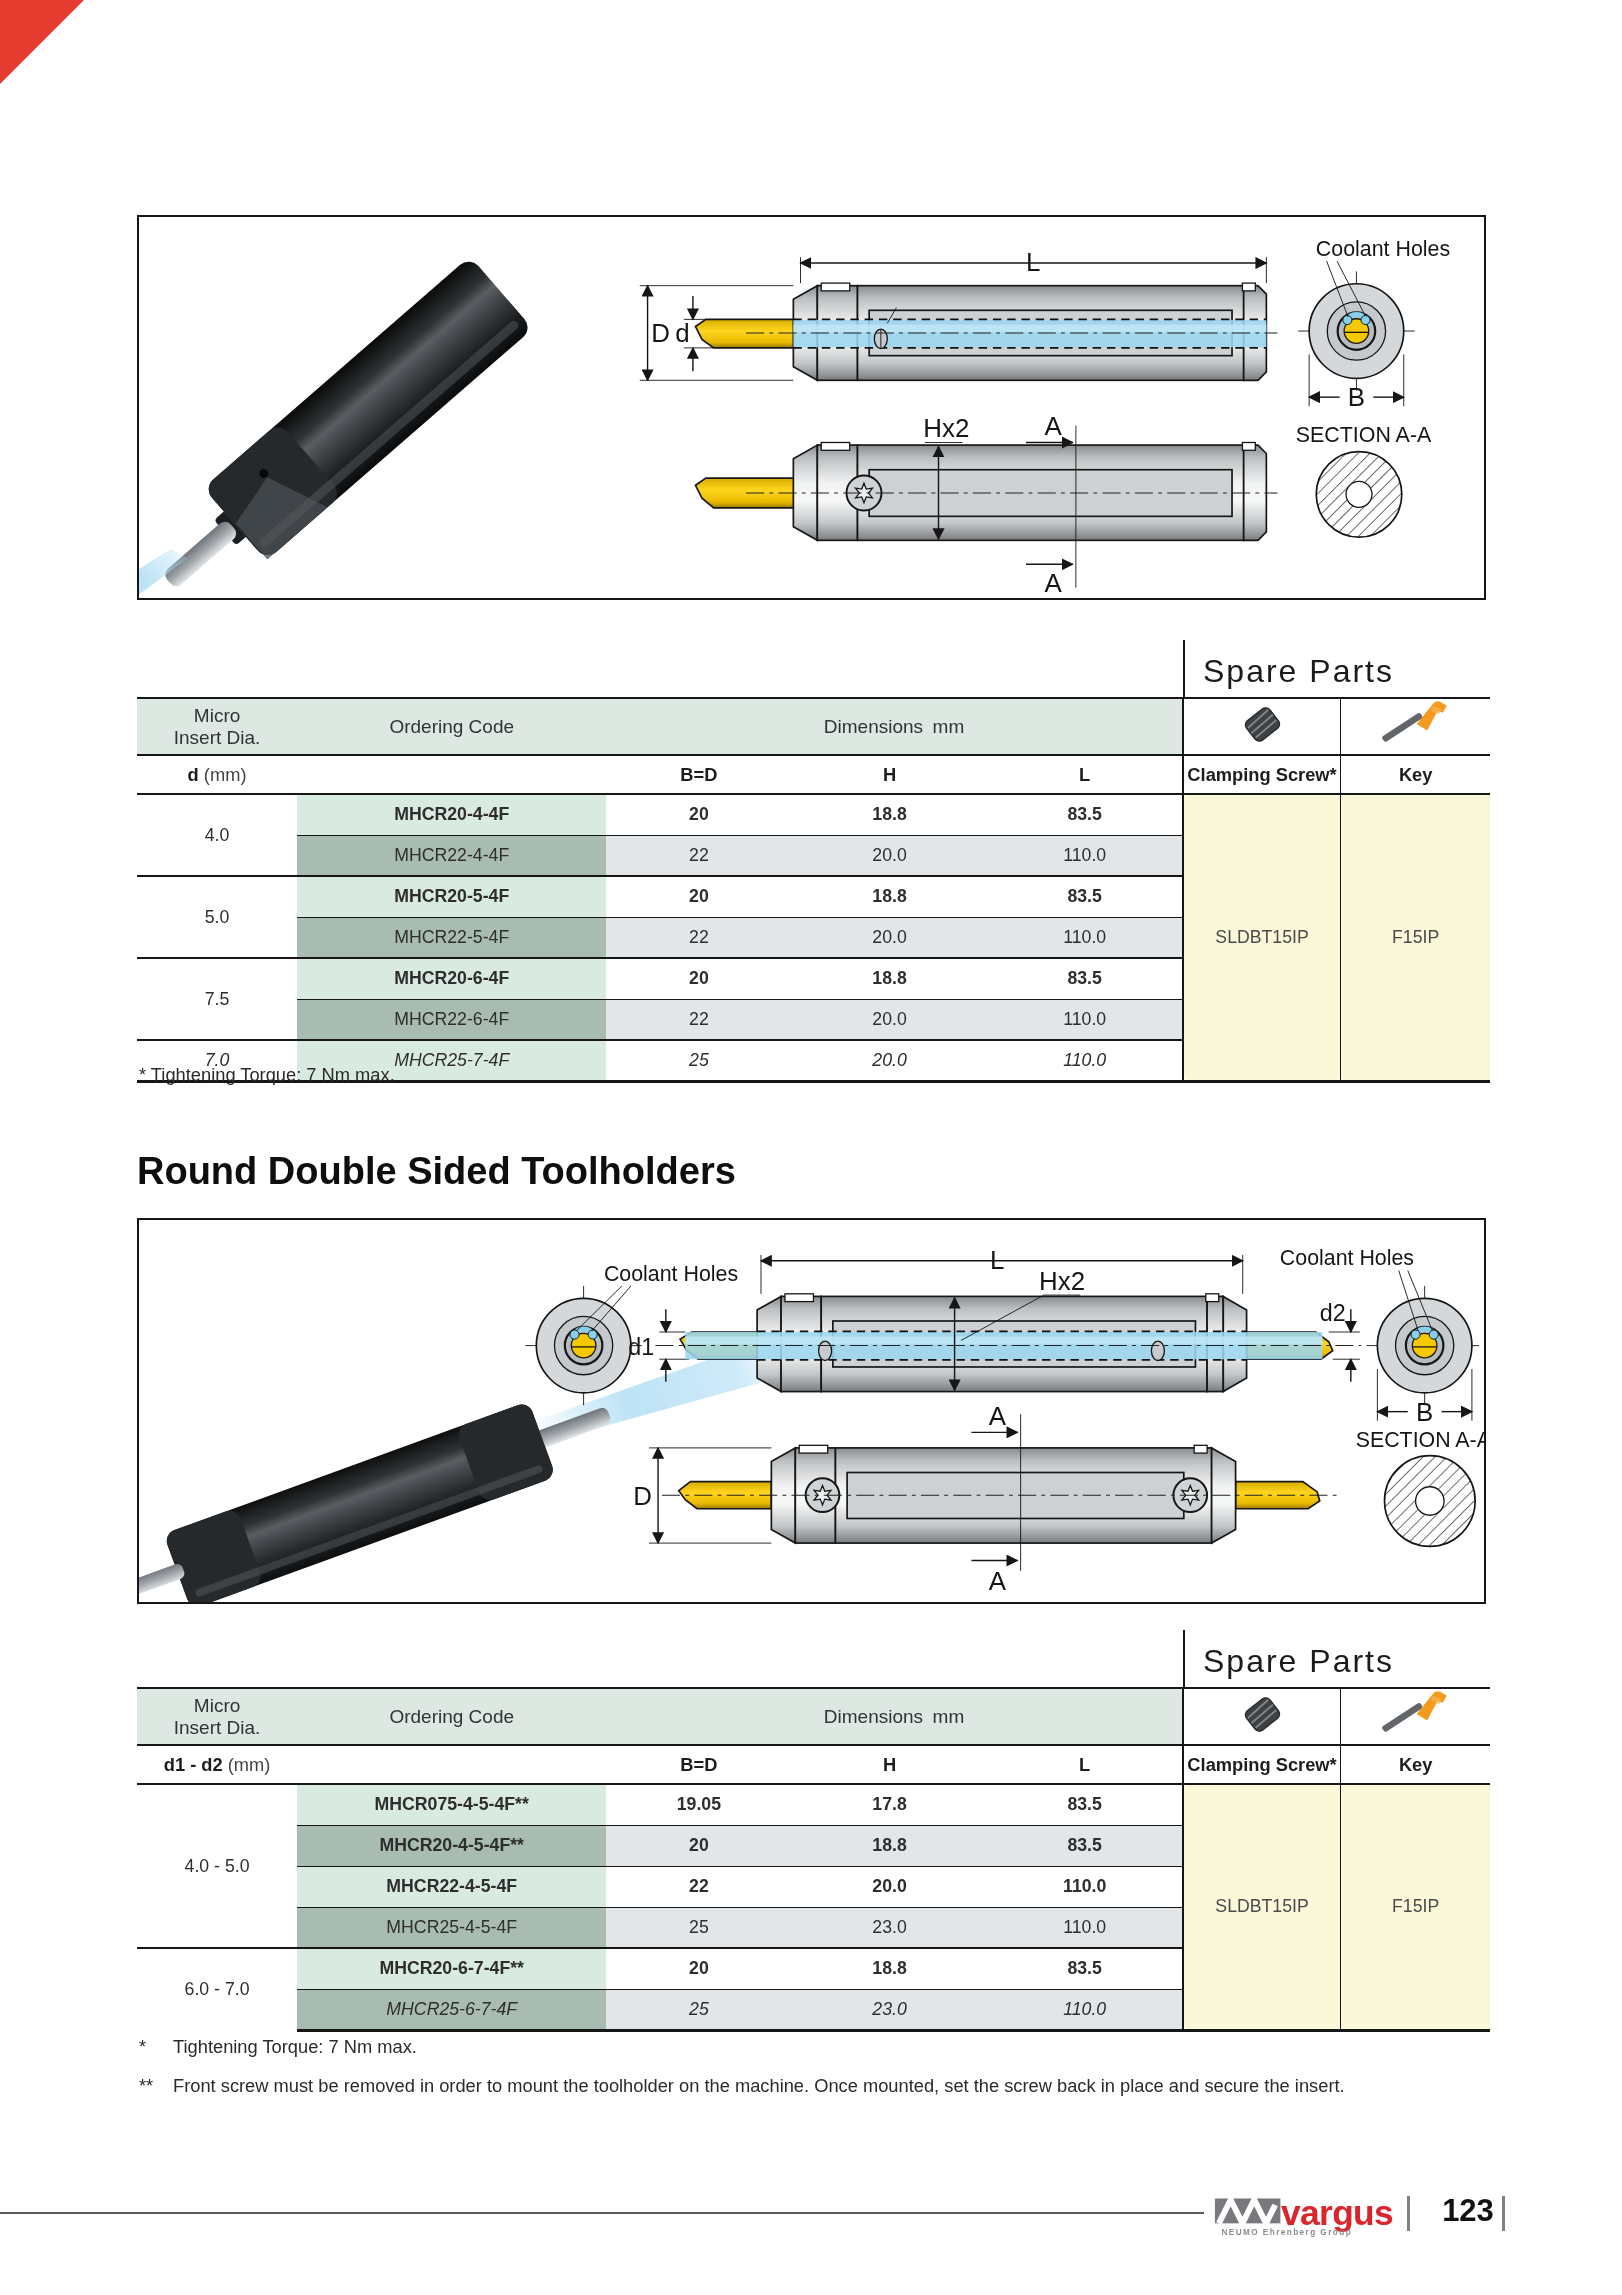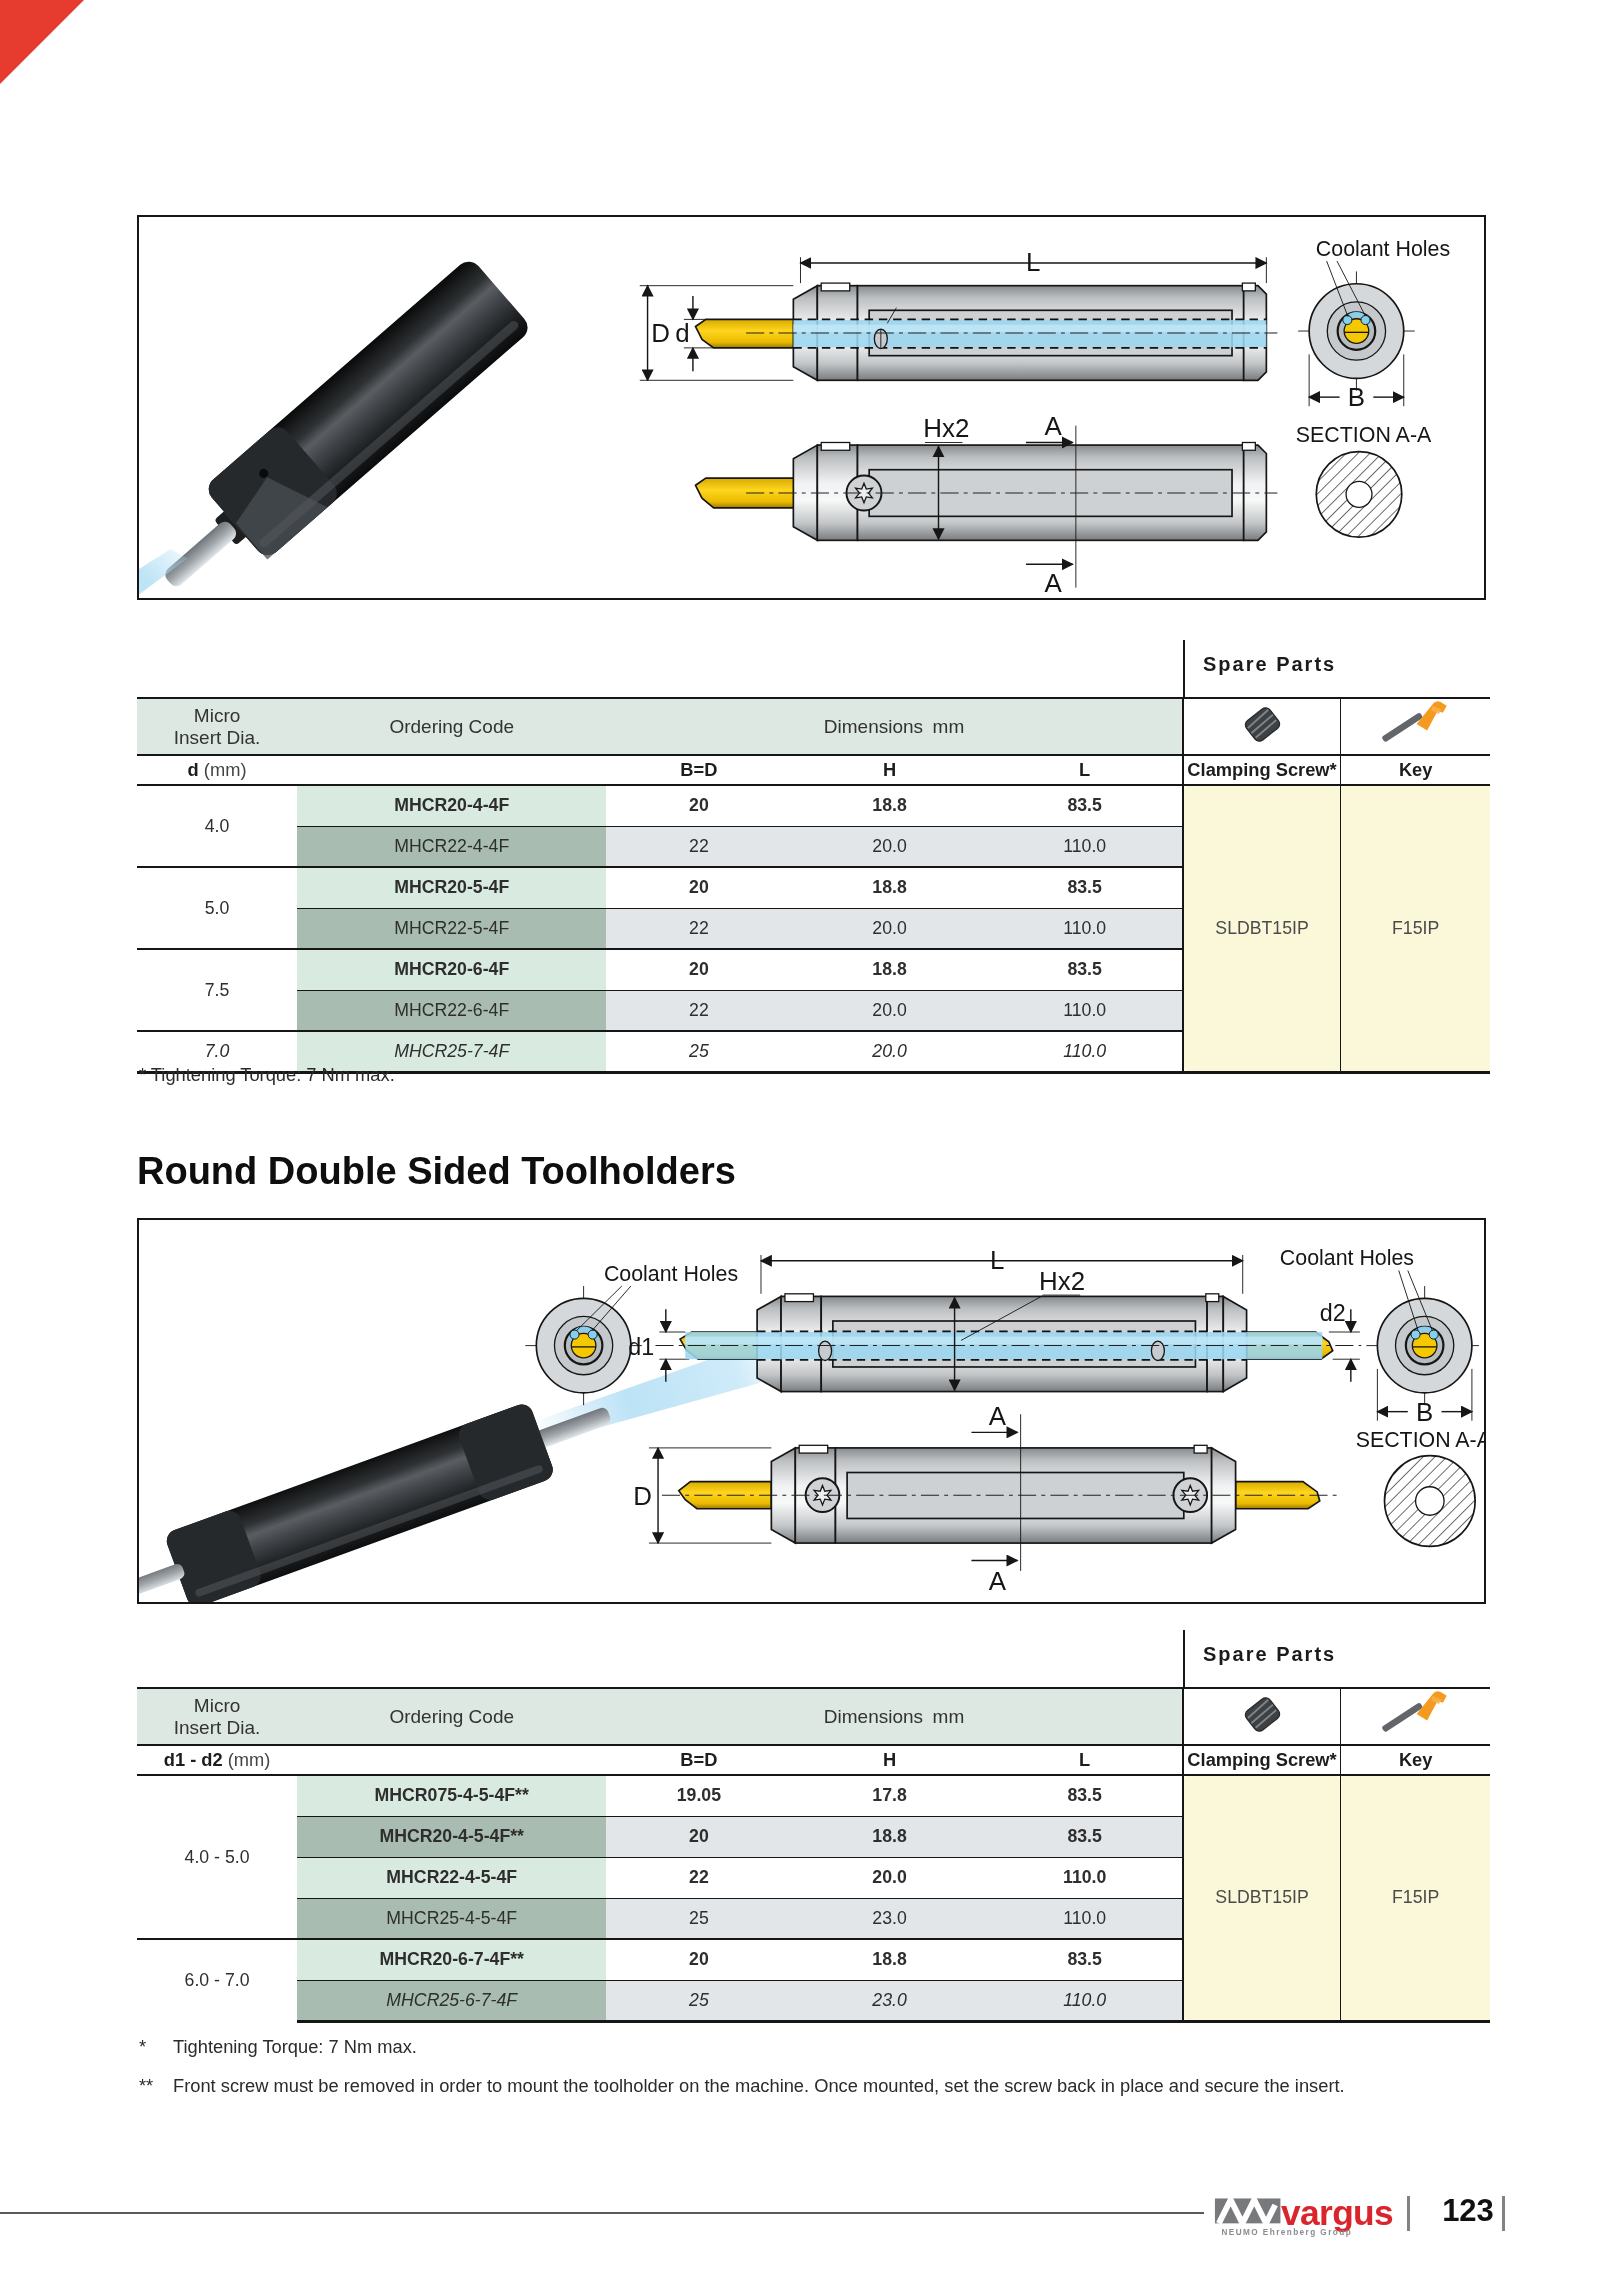--- a/index.html
+++ b/index.html
@@ -22,7 +22,7 @@
   .fig svg{display:block;width:100%;height:100%;}
 
   
-  .sp-label{position:absolute;left:1203px;font-size:20px;letter-spacing:2px;color:#1b1b1b;font-weight:bold;}
+  .sp-label{position:absolute;left:1203px;font-size:32px;letter-spacing:2px;color:#1b1b1b;}
   #sp1{top:653px;} #sp2{top:1643px;}
   .sp-line{position:absolute;left:1183px;width:2px;background:#161616;}
   #spl1{top:640px;height:58px;} #spl2{top:1630px;height:58px;}

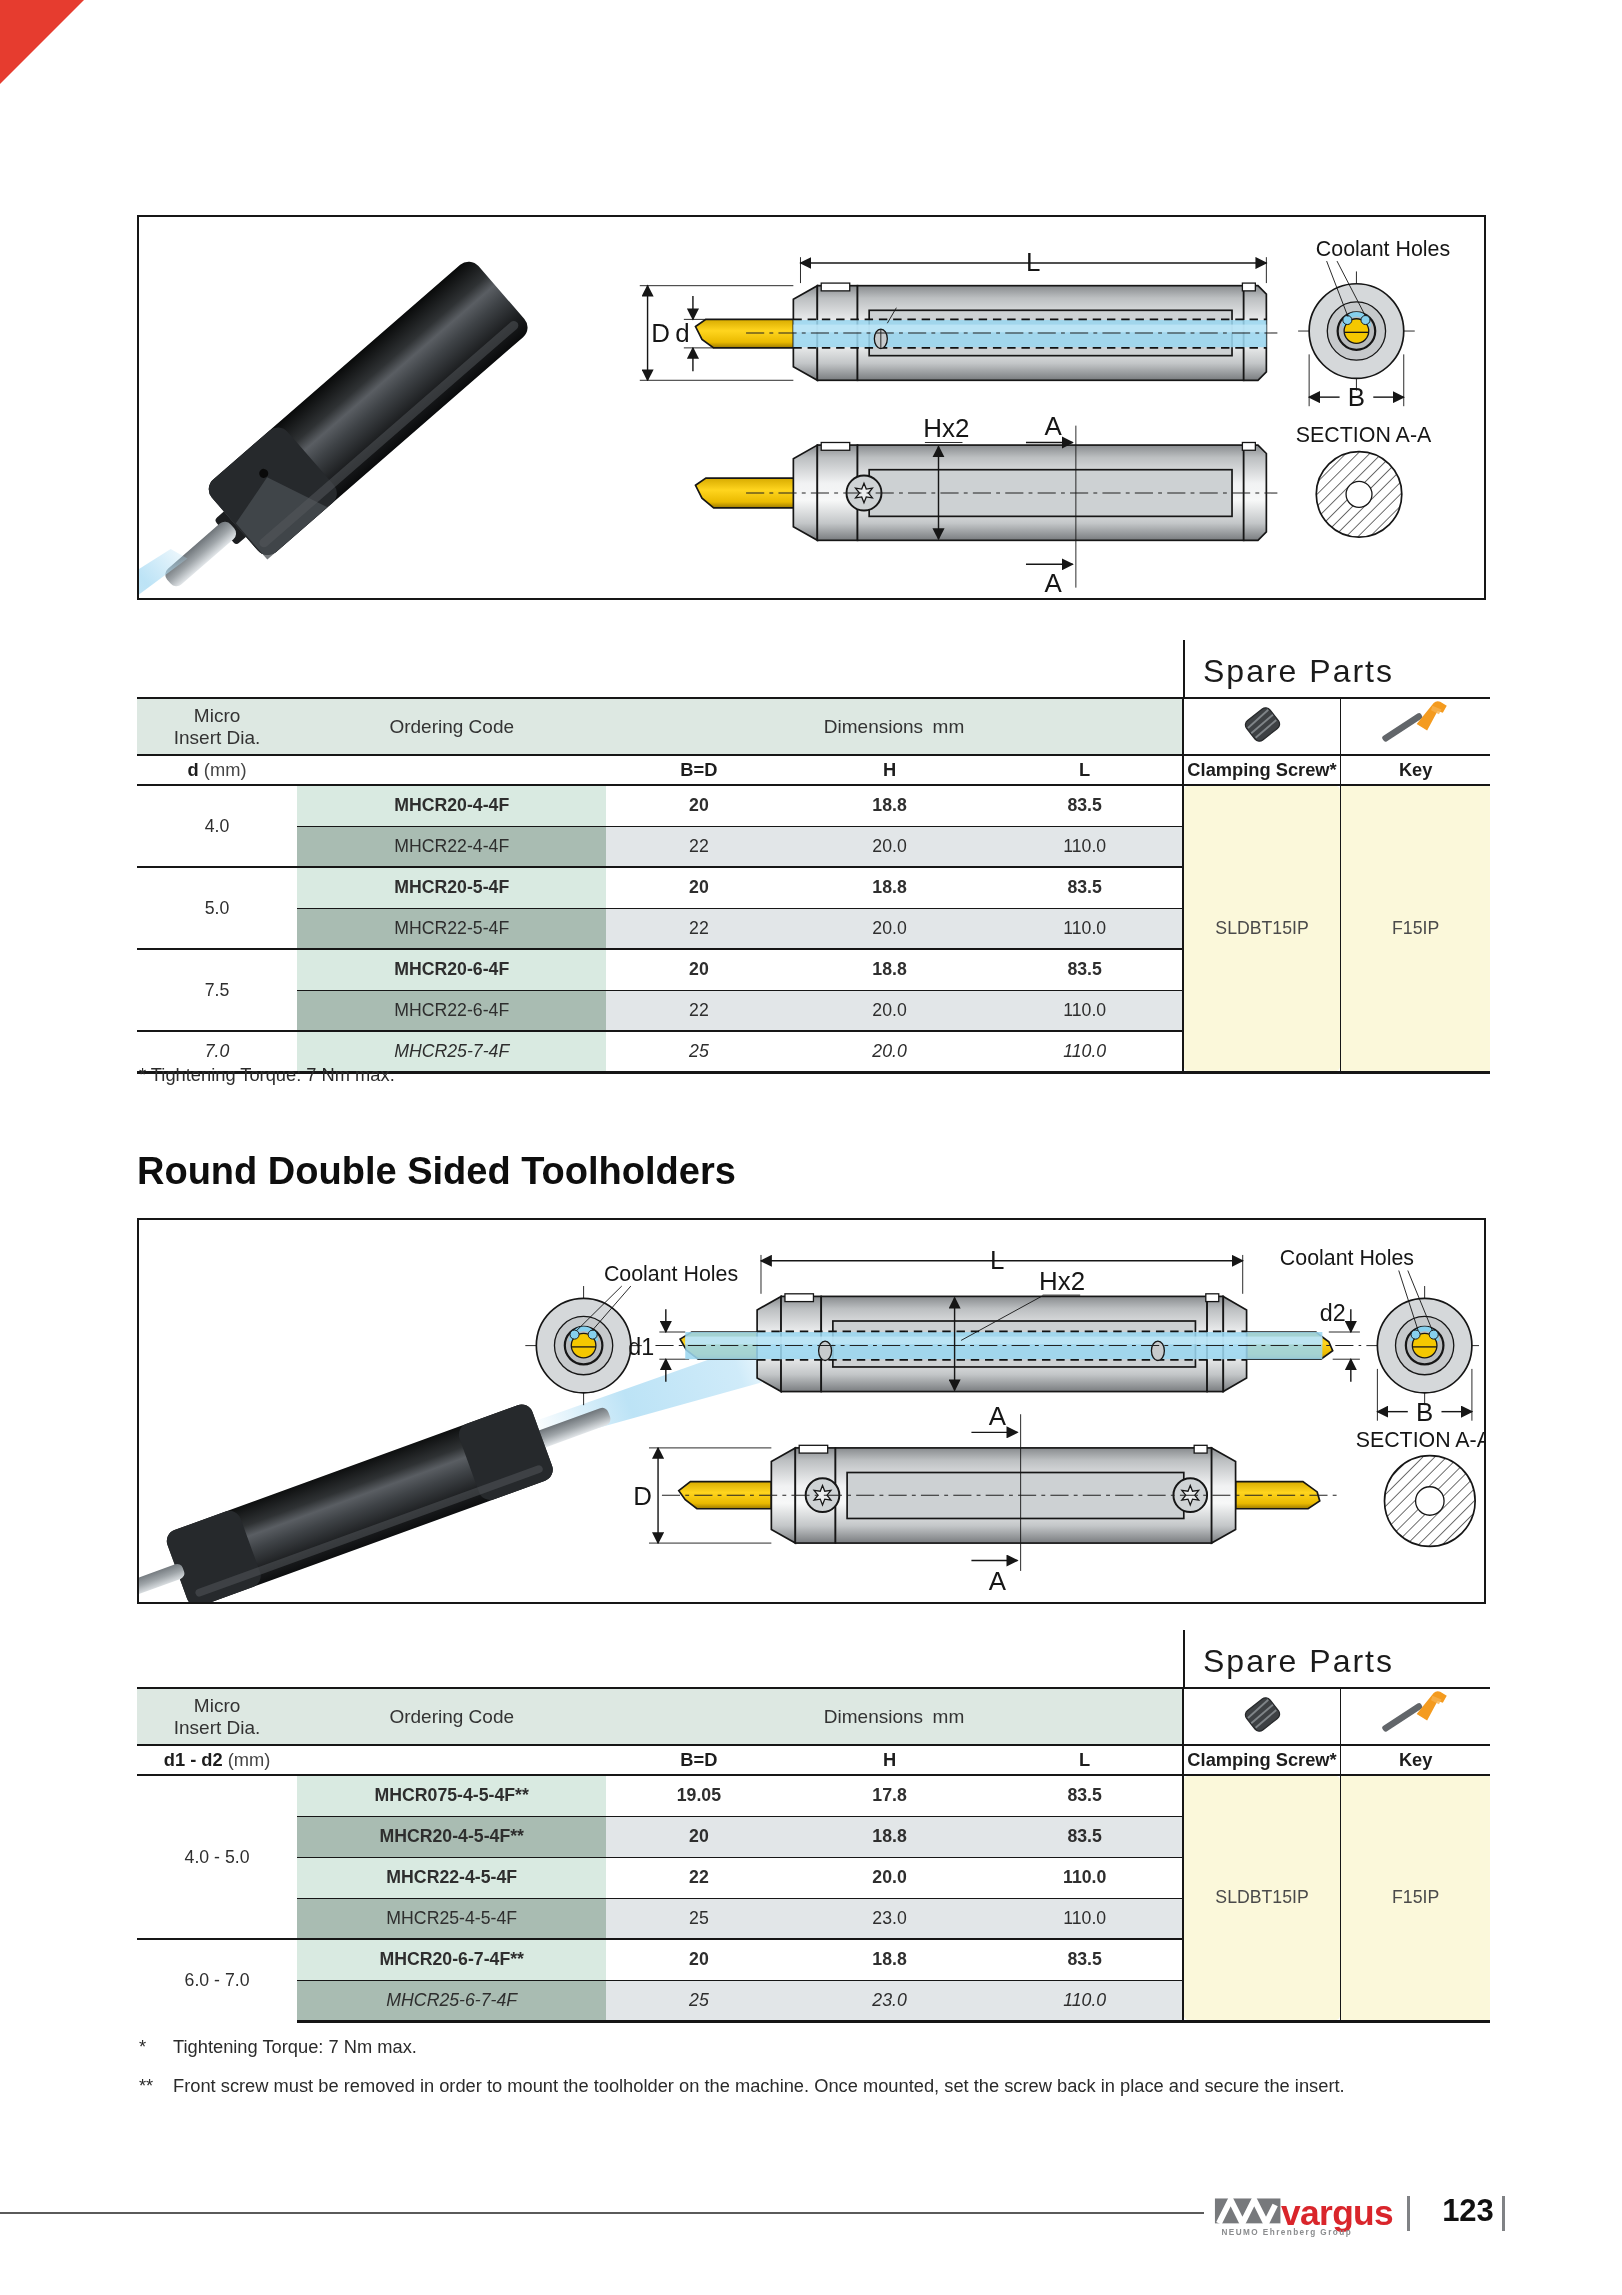--- a/index.html
+++ b/index.html
@@ -35,7 +35,7 @@
   td{padding:0;margin:0;text-align:center;vertical-align:middle;}
   col.c-dia{width:160px;} col.c-code{width:309px;} col.c-bd{width:185px;}
   col.c-h{width:196px;} col.c-l{width:195px;} col.c-screw{width:158px;} col.c-key{width:149px;}
-  tr.hr{height:57px;} tr.sr{height:30px;} tr.dr{height:41px;}
+  tr.hr{height:57px;} tr.sr{height:39px;} tr.dr{height:41px;}
   tr.hr td{border-bottom:2px solid #161616;background:#dde8e2;font-size:19px;color:#333;}
   tr.hr td.ic{background:#fff;}
   tr.sr td{border-bottom:2.6px solid #161616;font-weight:bold;font-size:18.3px;color:#1d1d1d;}

